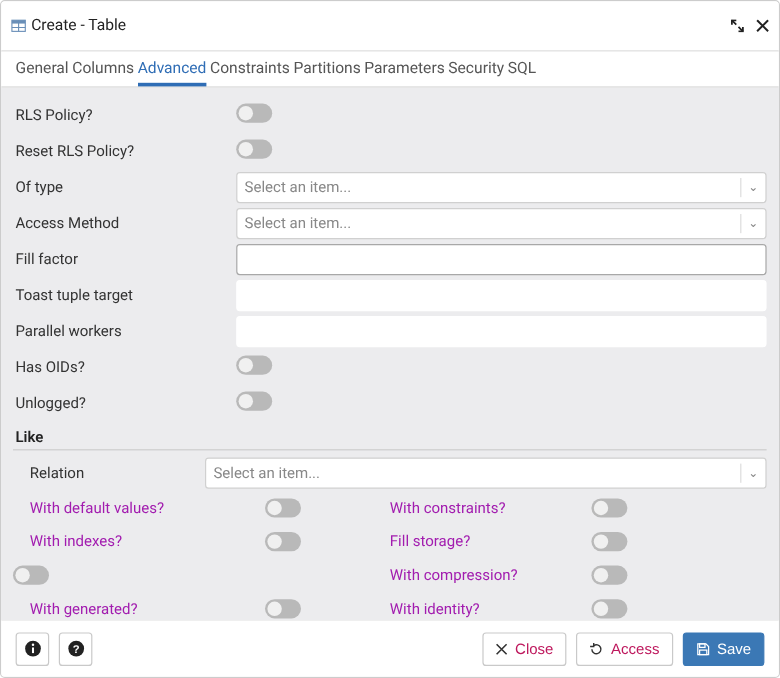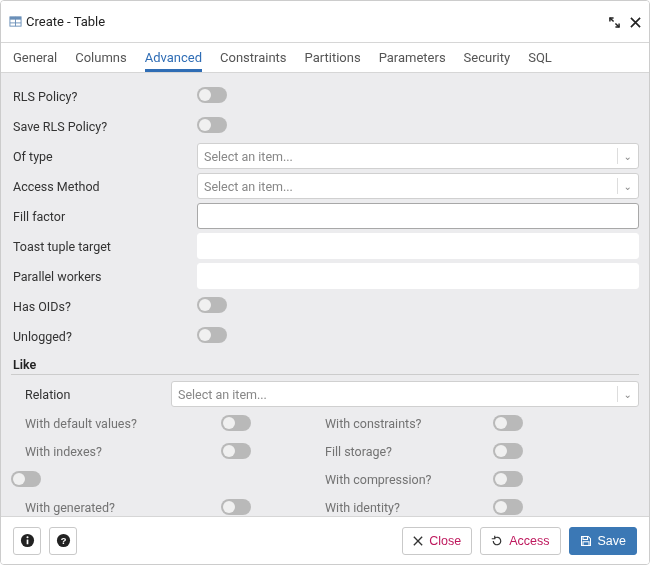--- a/index.html
+++ b/index.html
@@ -37,7 +37,7 @@
   .win-controls span { cursor: pointer; color: #222; }
   .tabs {
     display: flex;
-    gap: 18px;
+    gap: 3px;
     padding: 0 12px;
     height: 30px;
     align-items: center;

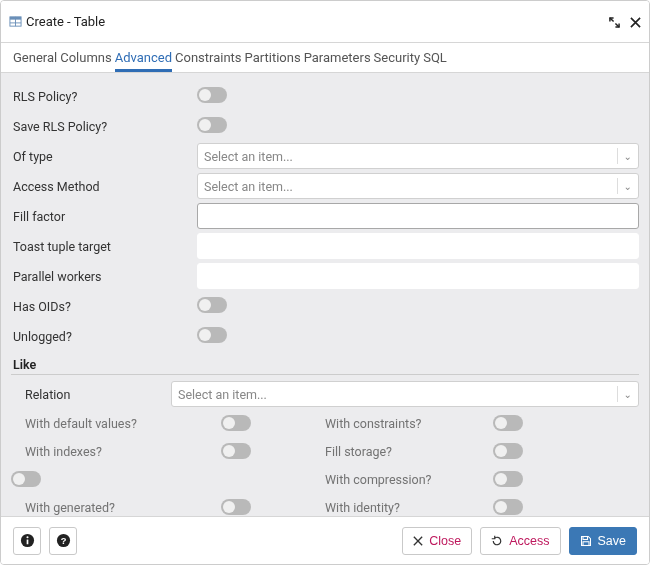--- a/index.html
+++ b/index.html
@@ -245,7 +245,7 @@
   </div>
 
   <div class="row">
-    <div class="label">Save RLS Policy?</div>
+    <div class="label">Reset RLS Policy?</div>
     <div class="control"><span class="toggle"></span></div>
   </div>
 

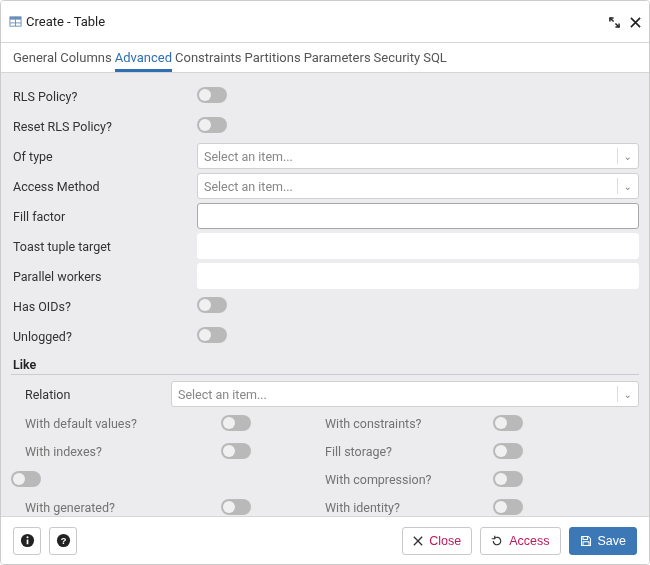--- a/index.html
+++ b/index.html
@@ -152,7 +152,7 @@
   .dual .cell .dlabel {
     width: 210px;
     font-size: 12.5px;
-    color: #737373;
+    color: #a21caf;
     padding-left: 14px;
   }
   .dual .cell:nth-child(2) .dlabel { width: 168px; padding-left: 0; }

